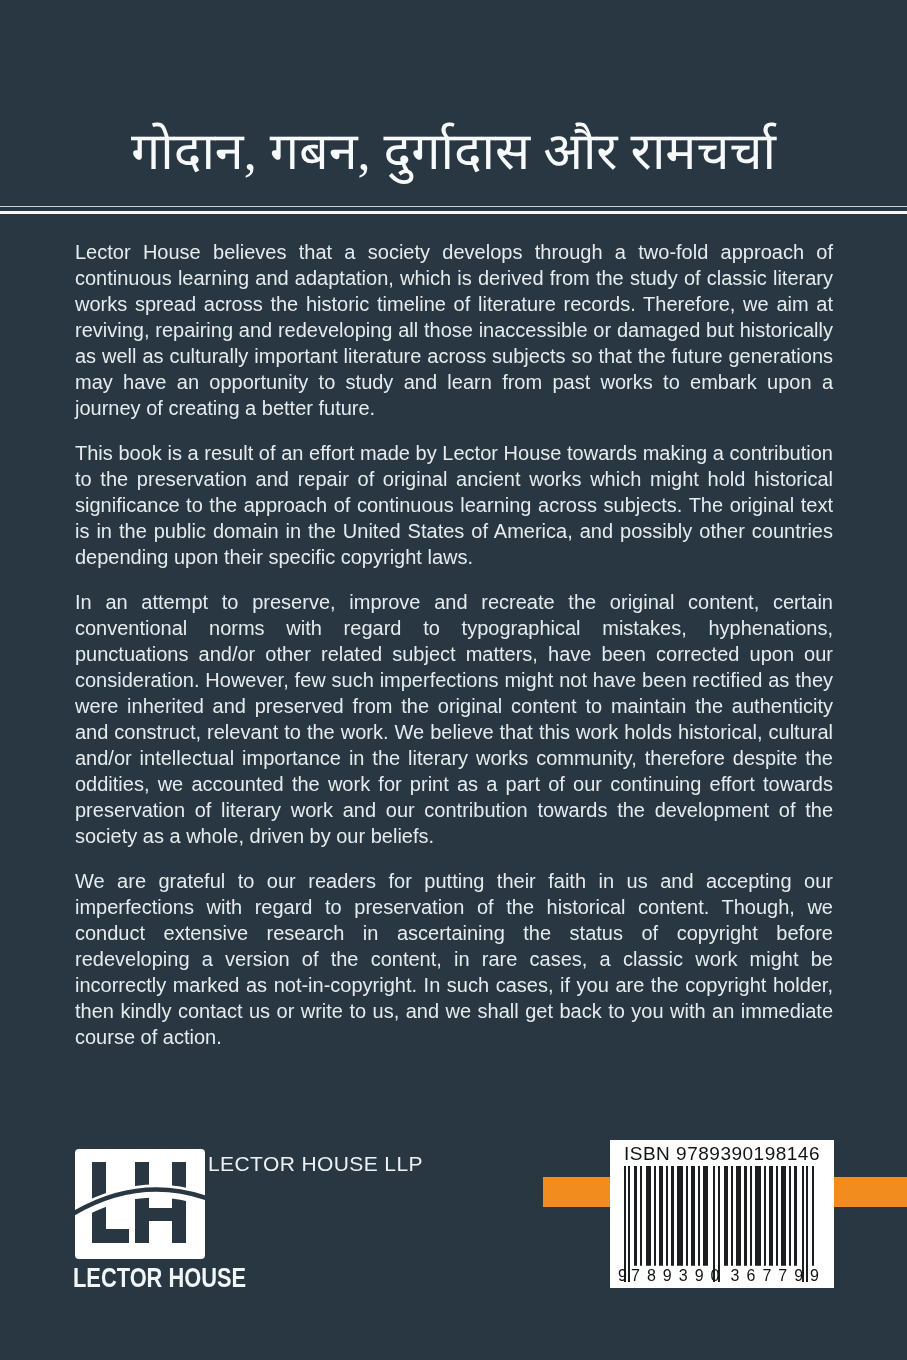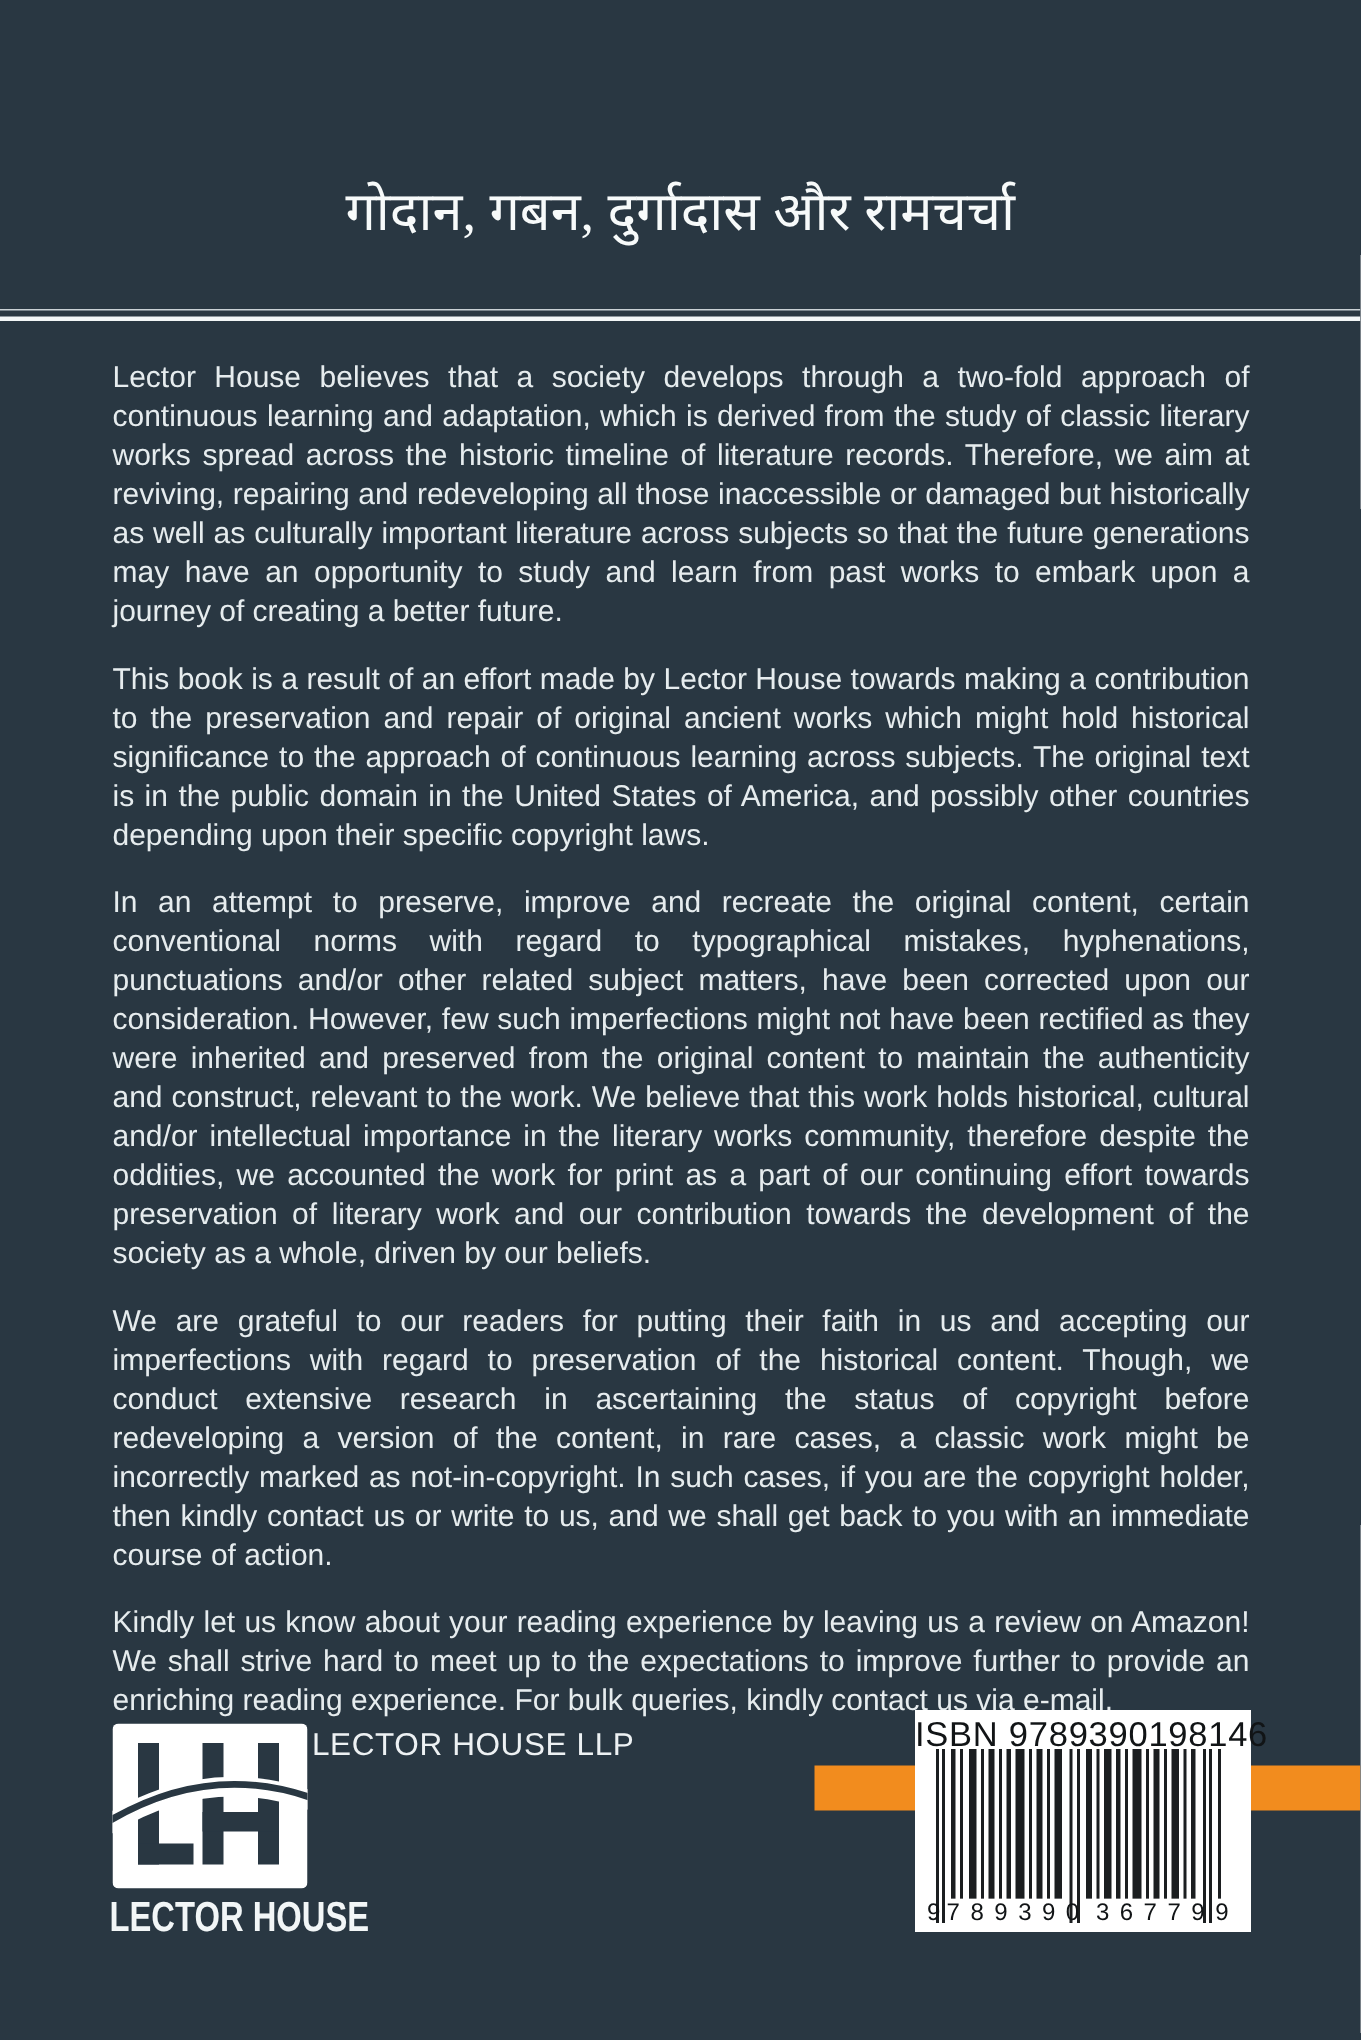--- a/index.html
+++ b/index.html
@@ -16,7 +16,7 @@
     top:118px;left:0;right:0;
     text-align:center;
     color:#F7FAFA;
-    font-size:36px;
+    font-size:52px;
     font-weight:400;
     font-family:"Liberation Serif", serif;
     margin:0;

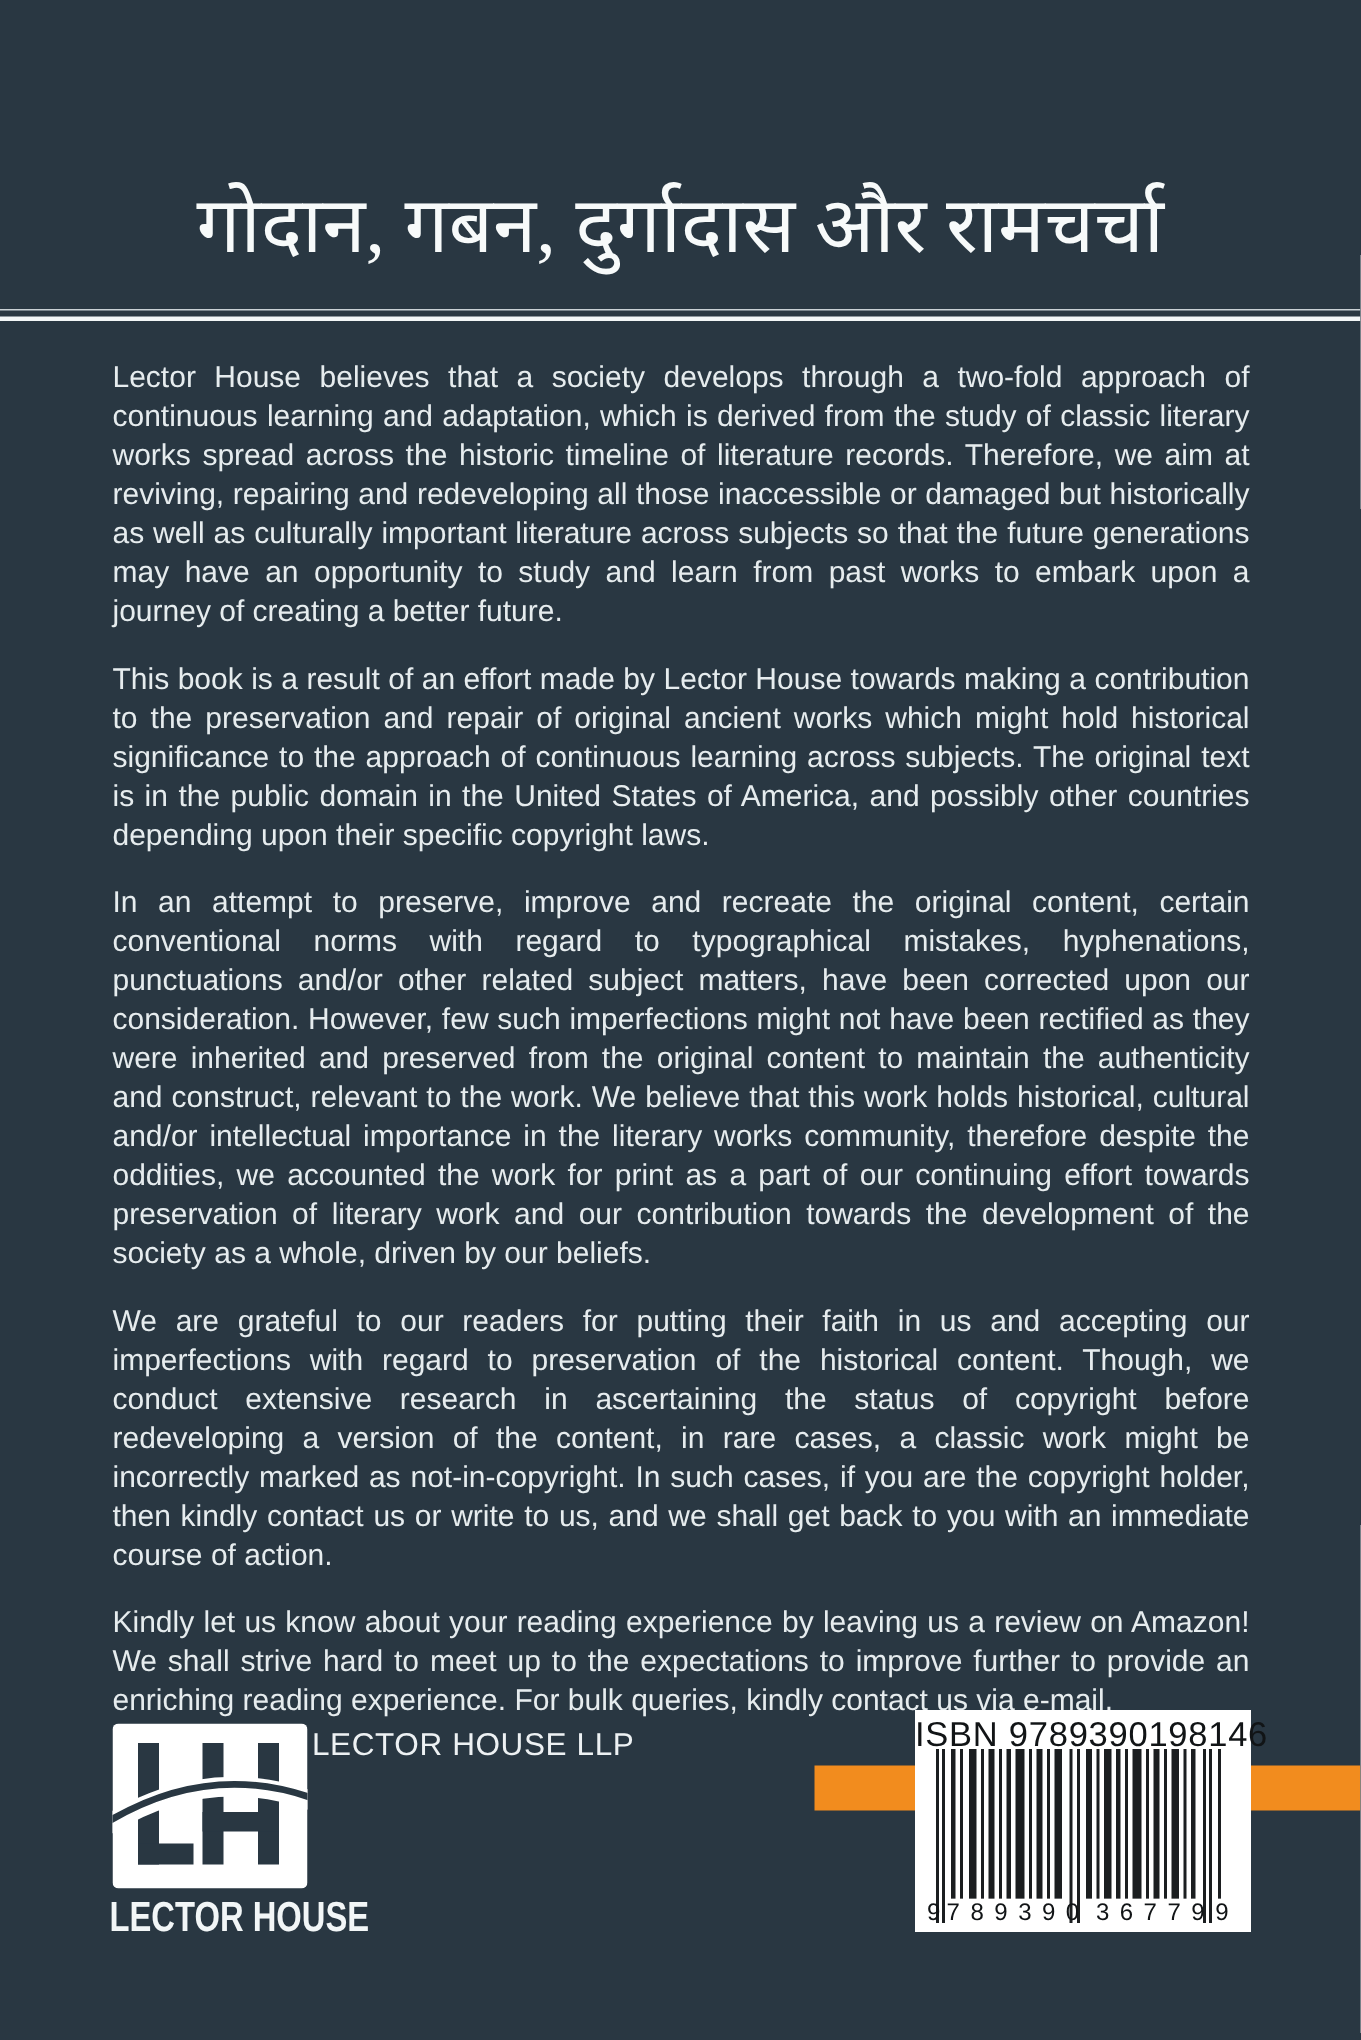--- a/index.html
+++ b/index.html
@@ -123,7 +123,6 @@
     <p>This book is a result of an effort made by Lector House towards making a contribution to the preservation and repair of original ancient works which might hold historical significance to the approach of continuous learning across subjects. The original text is in the public domain in the United States of America, and possibly other countries depending upon their specific copyright laws.</p>
     <p>In an attempt to preserve, improve and recreate the original content, certain conventional norms with regard to typographical mistakes, hyphenations, punctuations and/or other related subject matters, have been corrected upon our consideration. However, few such imperfections might not have been rectified as they were inherited and preserved from the original content to maintain the authenticity and construct, relevant to the work. We believe that this work holds historical, cultural and/or intellectual importance in the literary works community, therefore despite the oddities, we accounted the work for print as a part of our continuing effort towards preservation of literary work and our contribution towards the development of the society as a whole, driven by our beliefs.</p>
     <p>We are grateful to our readers for putting their faith in us and accepting our imperfections with regard to preservation of the historical content. Though, we conduct extensive research in ascertaining the status of copyright before redeveloping a version of the content, in rare cases, a classic work might be incorrectly marked as not-in-copyright. In such cases, if you are the copyright holder, then kindly contact us or write to us, and we shall get back to you with an immediate course of action.</p>
-    <p>Kindly let us know about your reading experience by leaving us a review on Amazon! We shall strive hard to meet up to the expectations to improve further to provide an enriching reading experience. For bulk queries, kindly contact us via e-mail.</p>
   </div>
 
   <div class="logo-box">

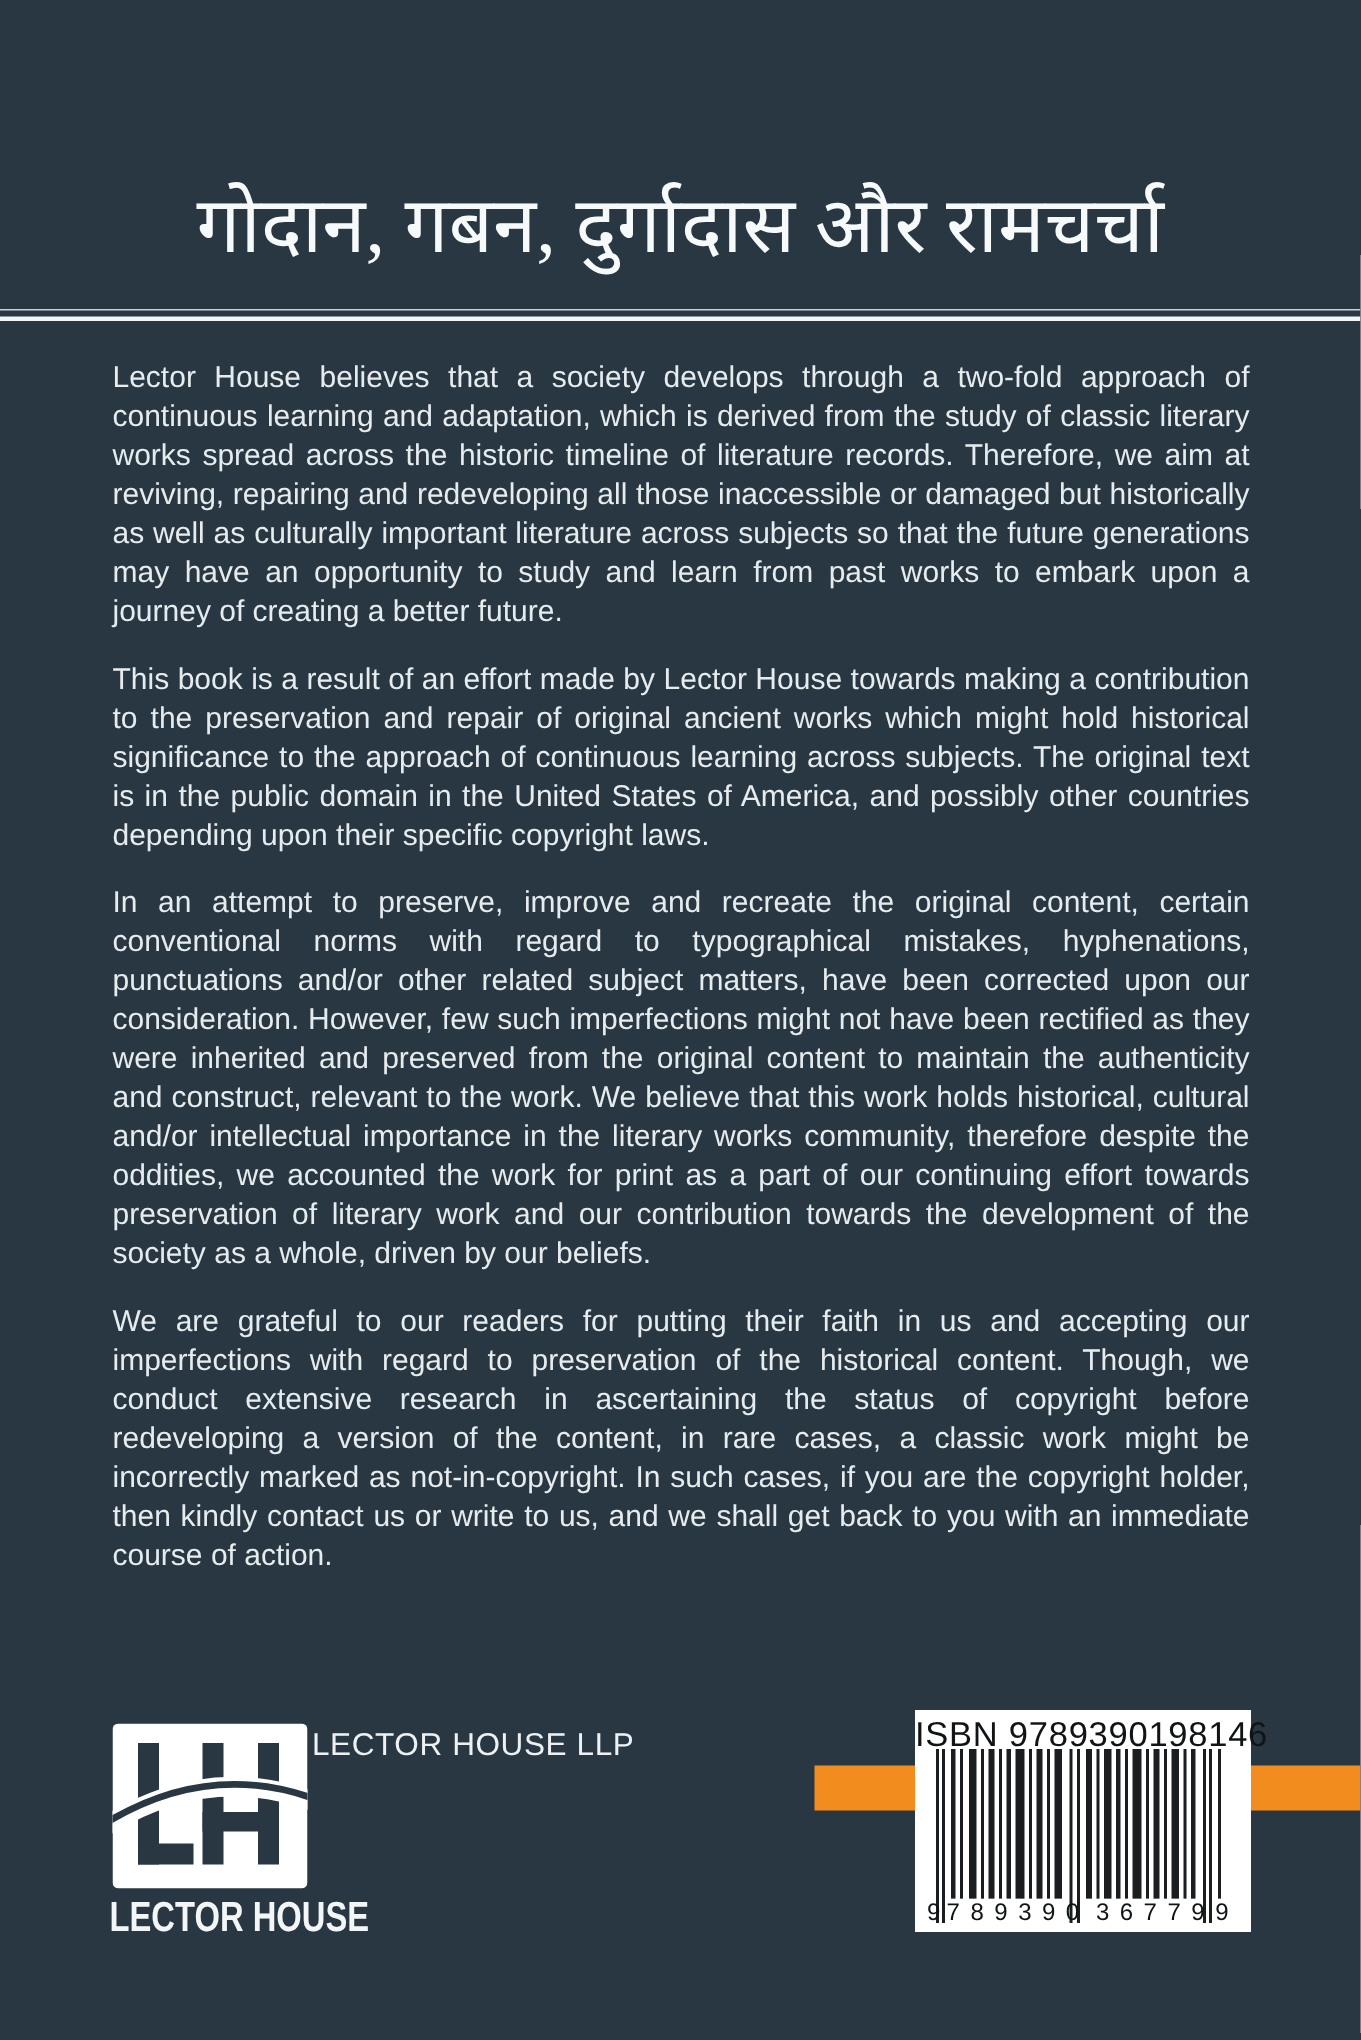--- a/index.html
+++ b/index.html
@@ -86,7 +86,7 @@
   .barcode .isbn{
     text-align:center;
     color:#111416;
-    font-size:23px;
+    font-size:19px;
     font-weight:400;
     letter-spacing:0.5px;
     padding-top:3px;

